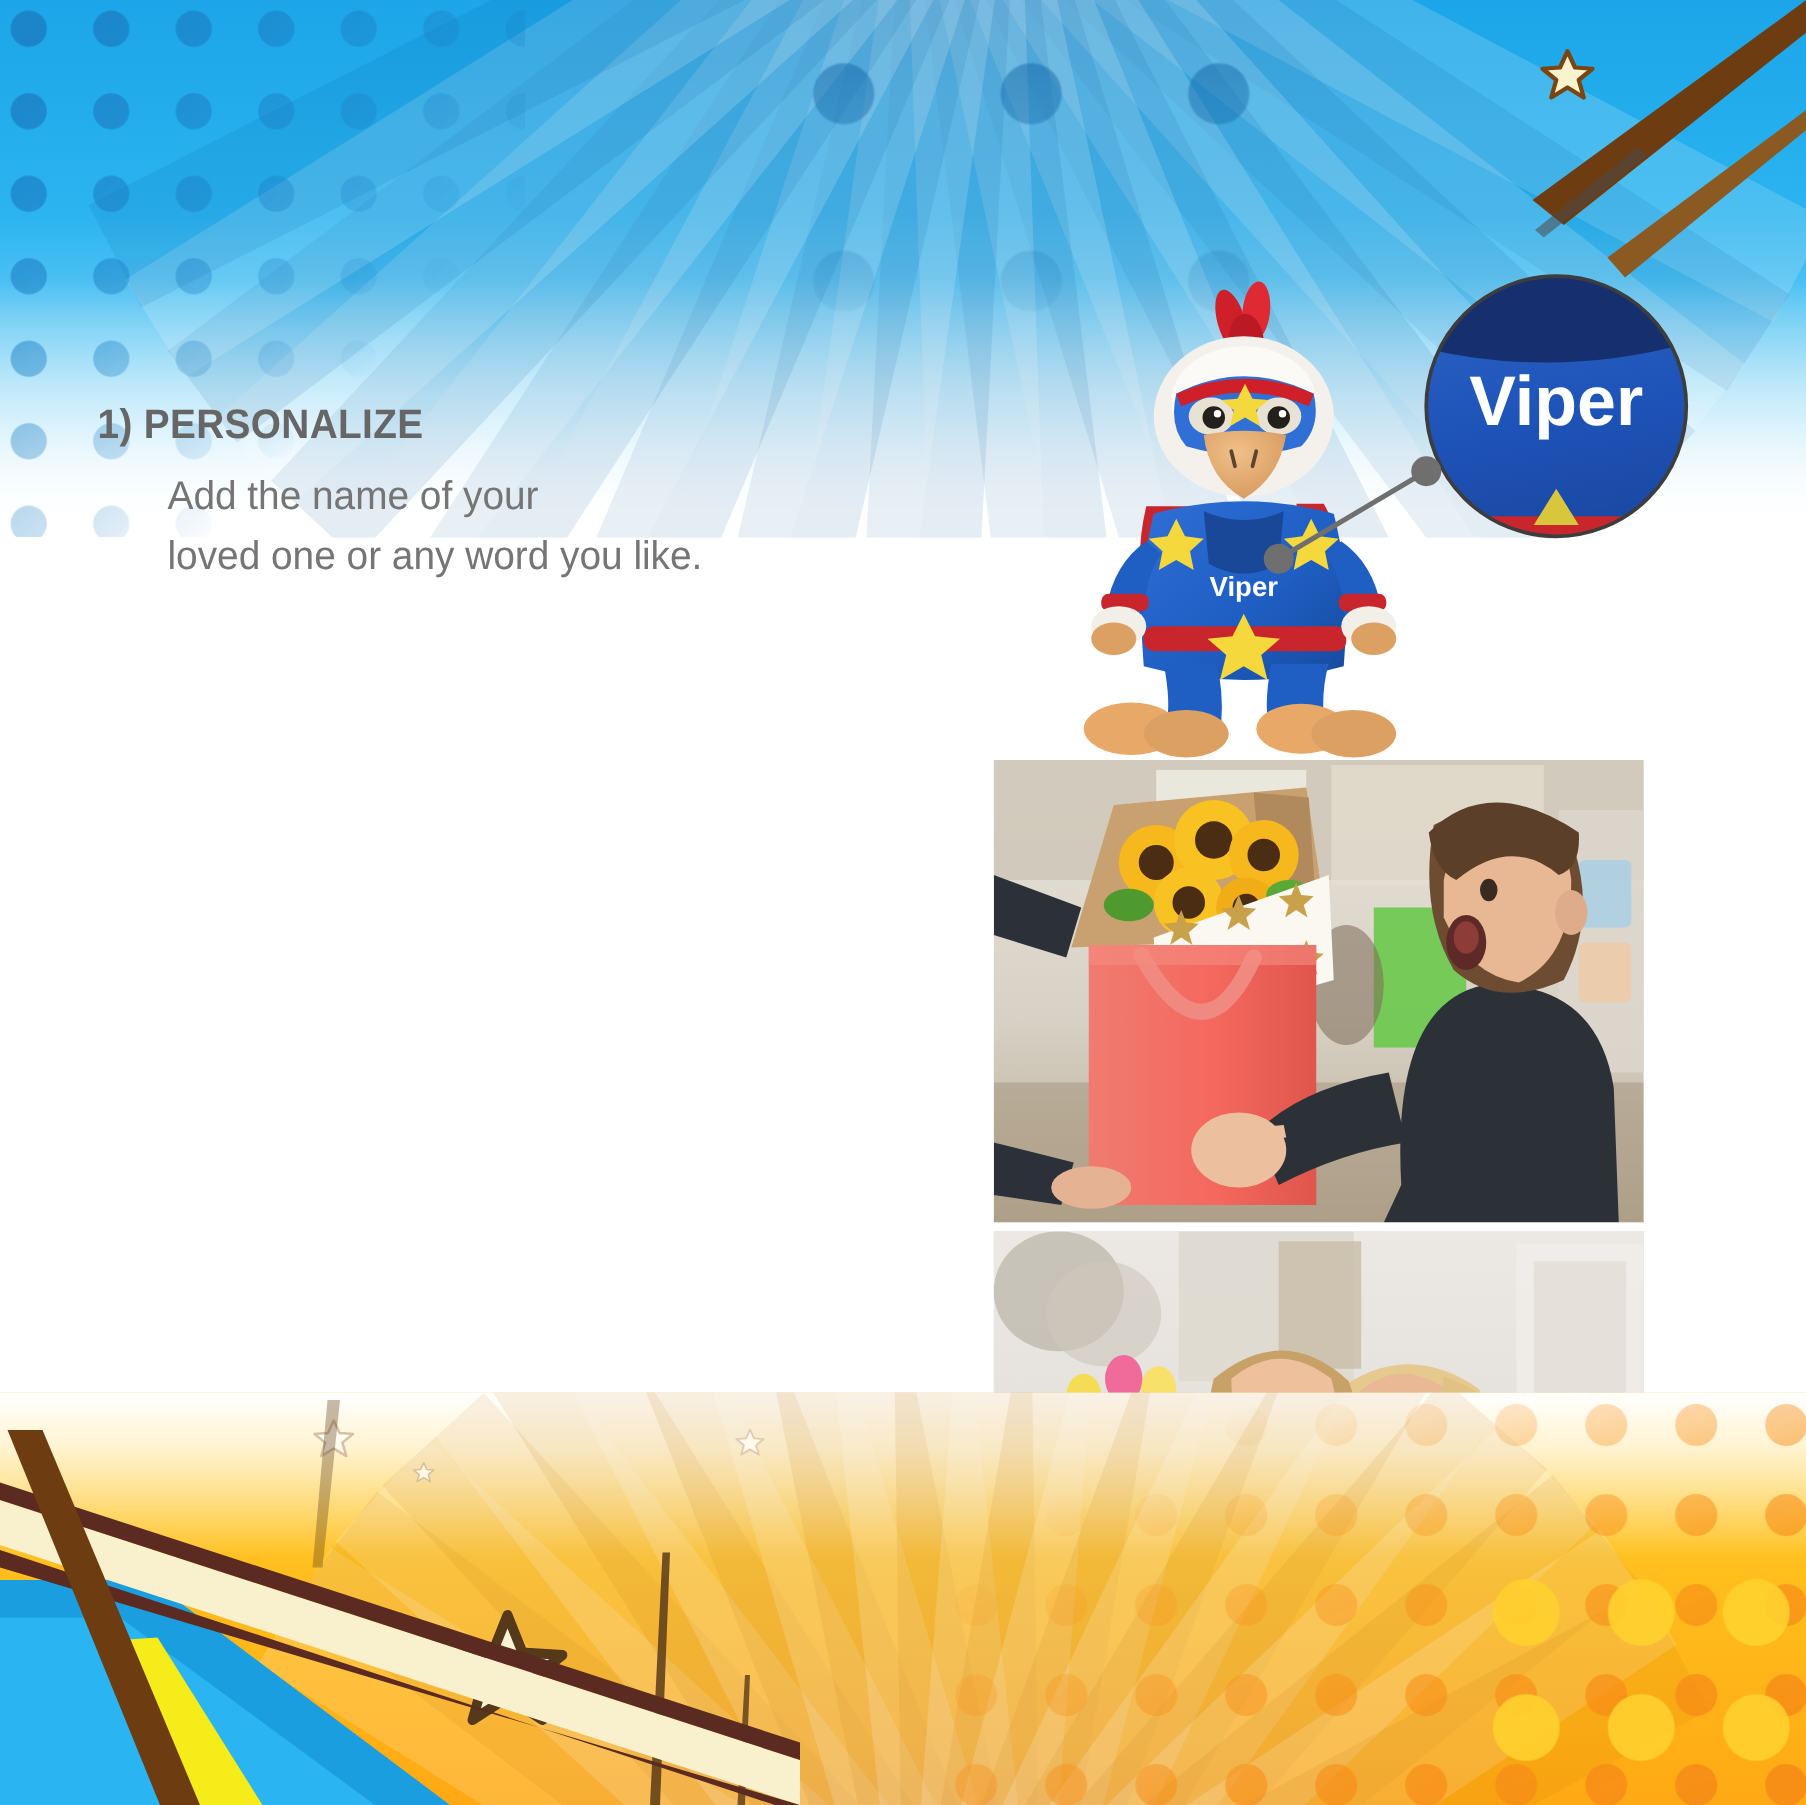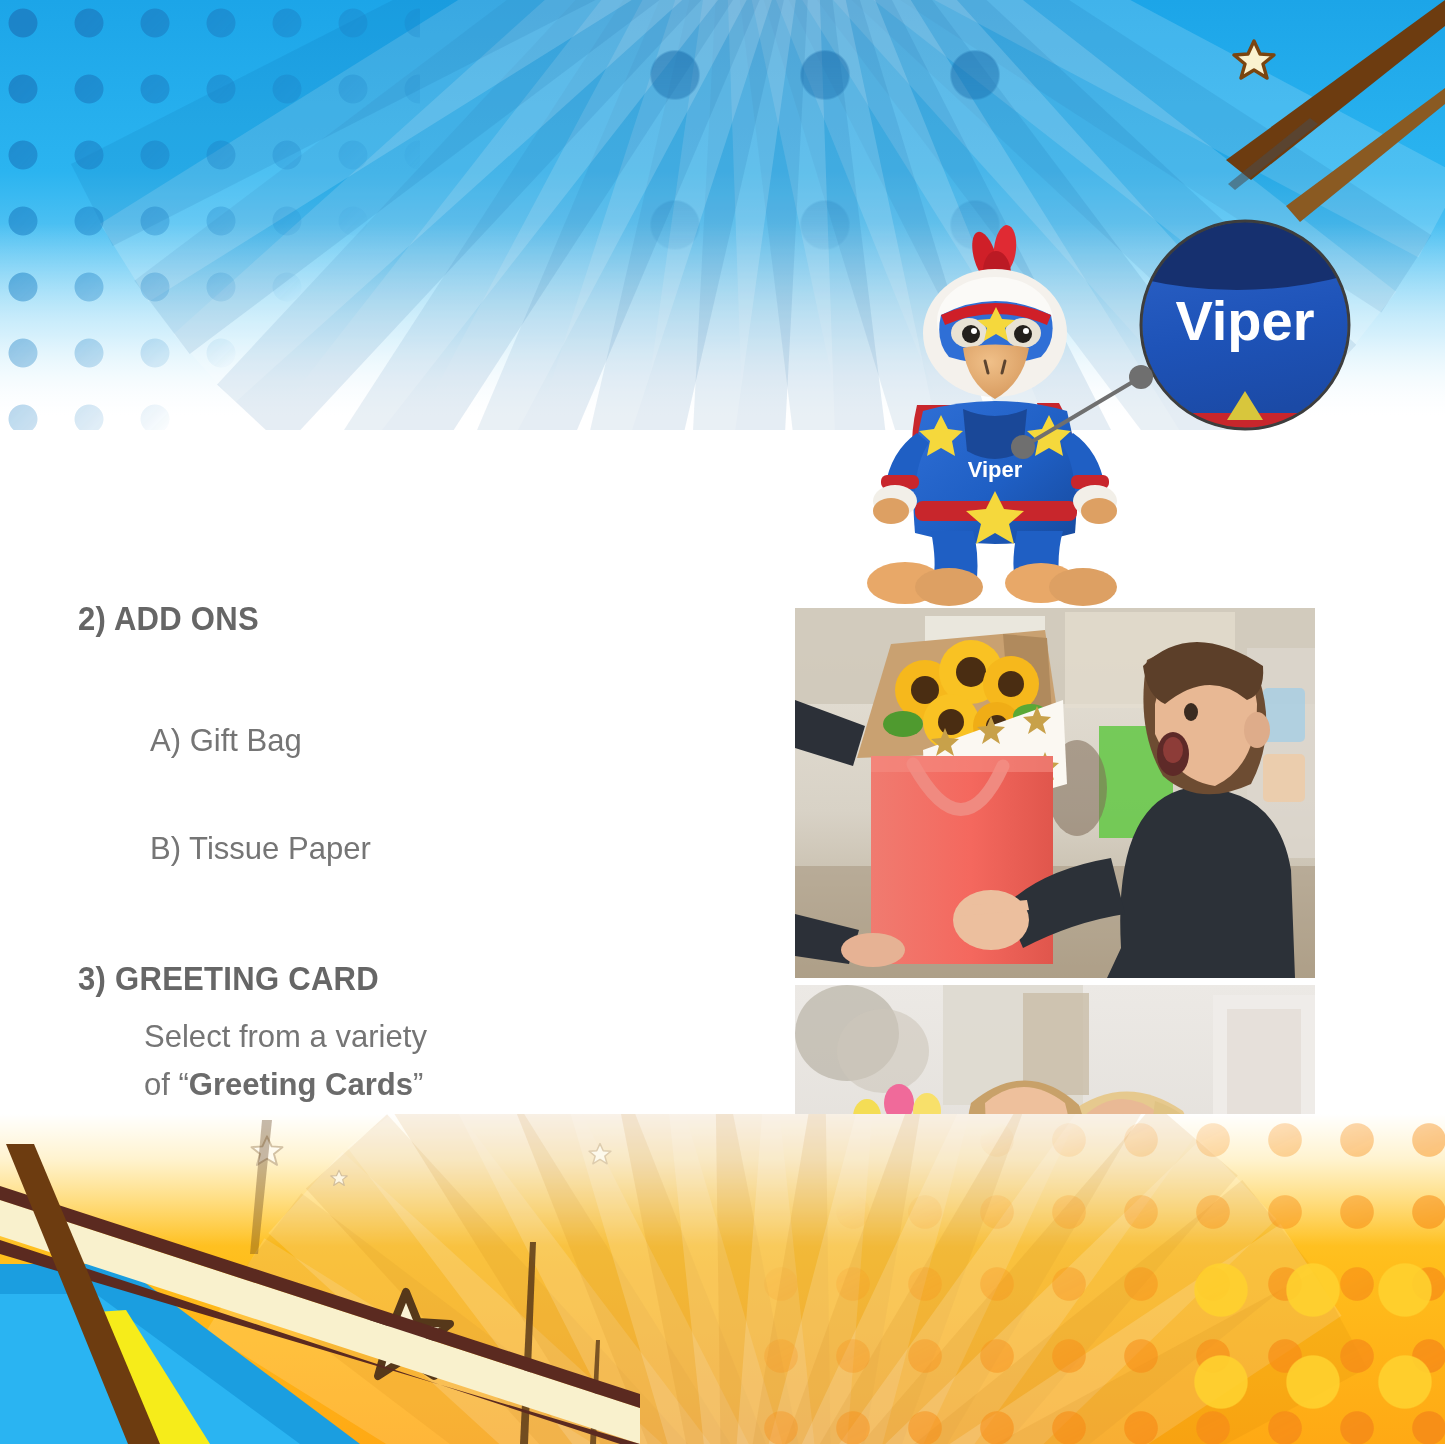--- a/index.html
+++ b/index.html
@@ -176,6 +176,13 @@
   </div>
 
 
+  <div class="step" style="top:320px;">
+    <div class="step-h">1) PERSONALIZE</div>
+    <div class="step-b">
+      <div>Add the name of your</div>
+      <div>loved one or any word you like.</div>
+    </div>
+  </div>
 
   <div class="step" style="top:600px;">
     <div class="step-h">2) ADD ONS</div>

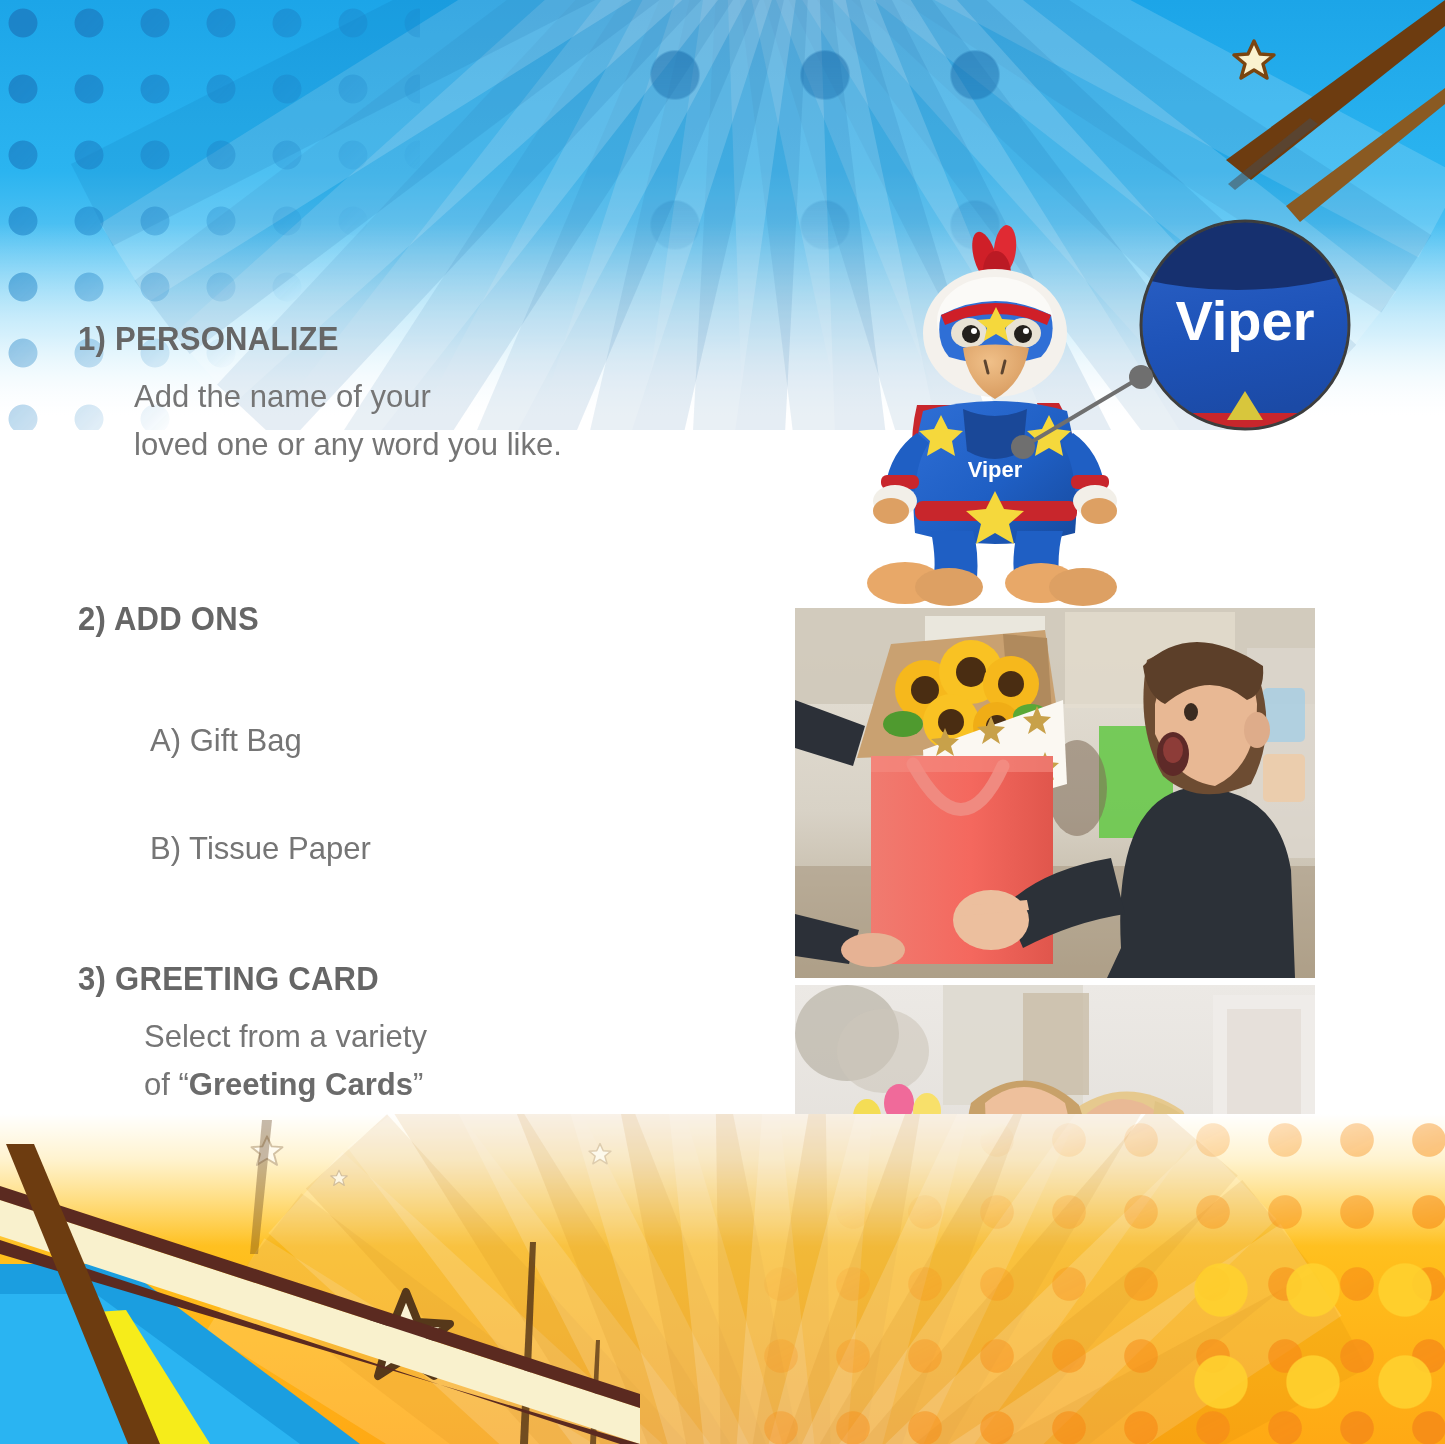--- a/index.html
+++ b/index.html
@@ -184,11 +184,6 @@
     </div>
   </div>
 
-  <div class="step" style="top:600px;">
-    <div class="step-h">2) ADD ONS</div>
-    <div class="sub-item" style="margin-top:82px;">A) Gift Bag</div>
-    <div class="sub-item" style="margin-top:68px;">B) Tissue Paper</div>
-  </div>
 
   <div class="step" style="top:960px;">
     <div class="step-h">3) GREETING CARD</div>

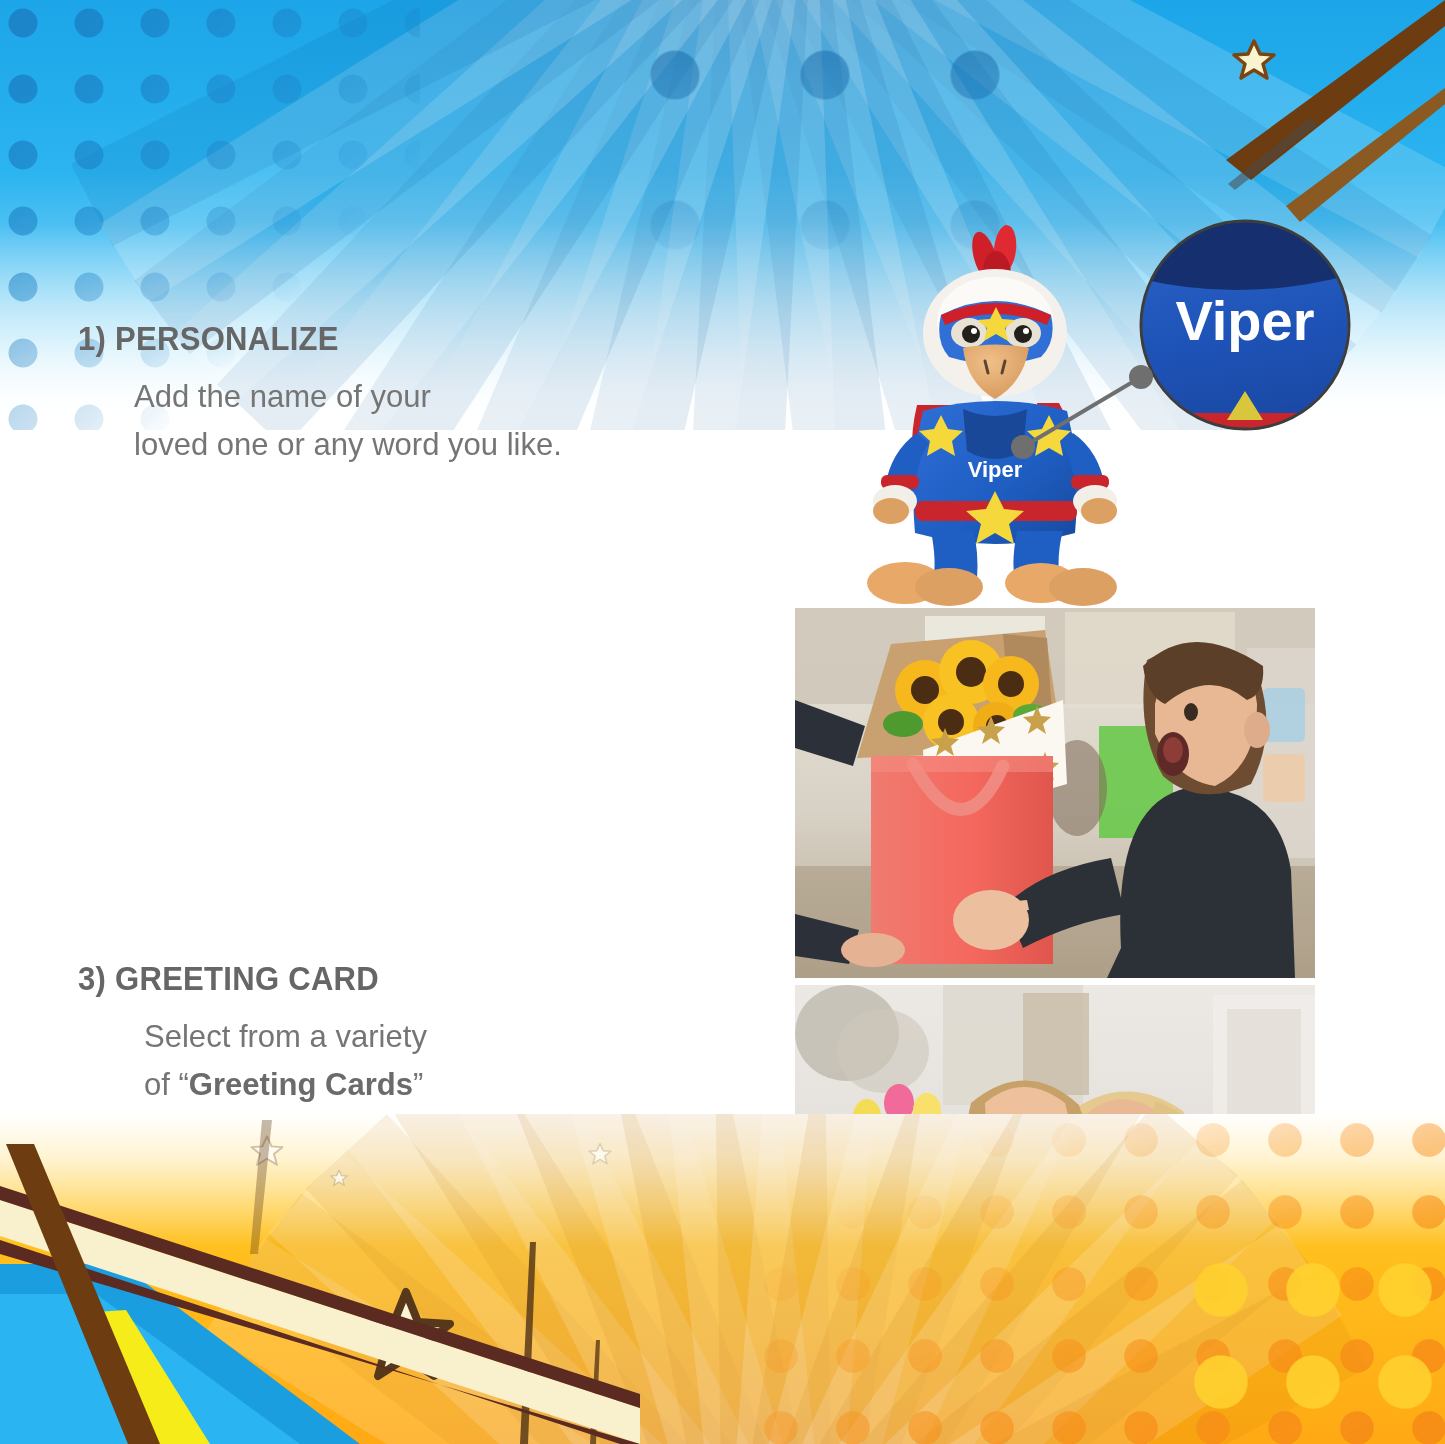--- a/index.html
+++ b/index.html
@@ -185,13 +185,6 @@
   </div>
 
 
-  <div class="step" style="top:960px;">
-    <div class="step-h">3) GREETING CARD</div>
-    <div class="step-b" style="margin-left:66px;">
-      <div>Select from a variety</div>
-      <div><span>of “</span><span class="bold-in">Greeting Cards</span><span>”</span></div>
-    </div>
-  </div>
 
   <div class="product">
     <svg width="520" height="395" viewBox="0 0 520 395">

